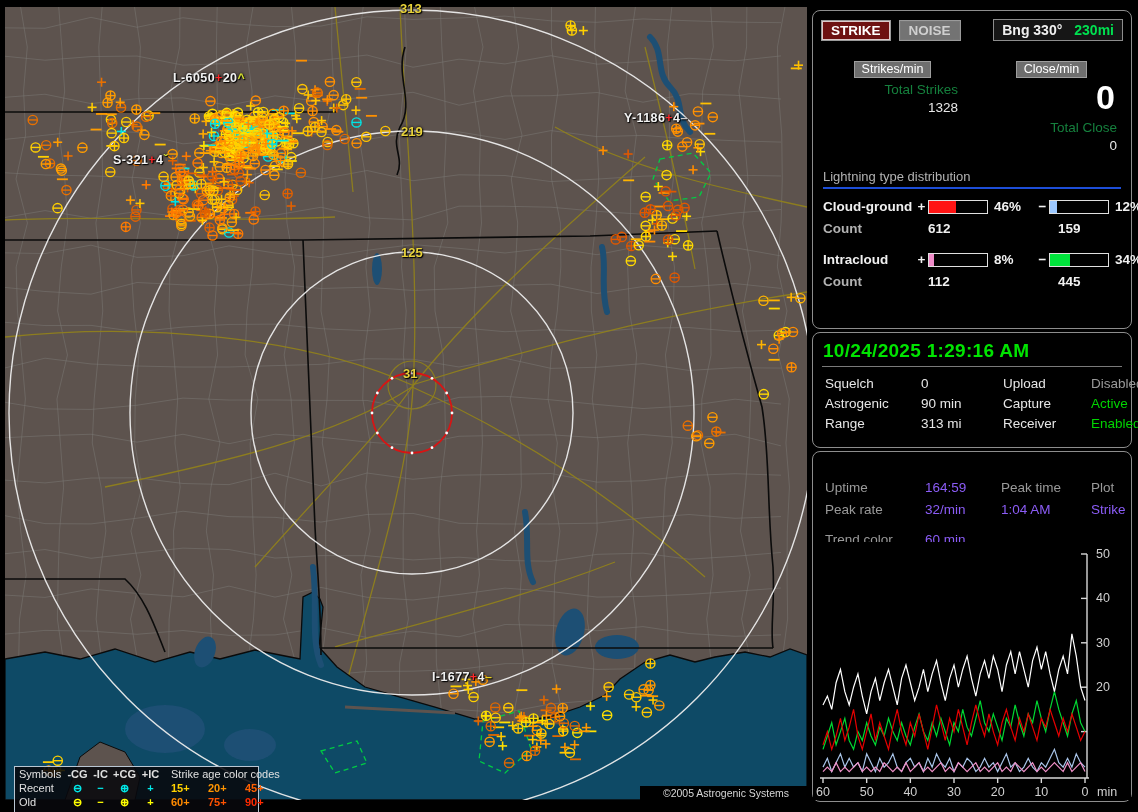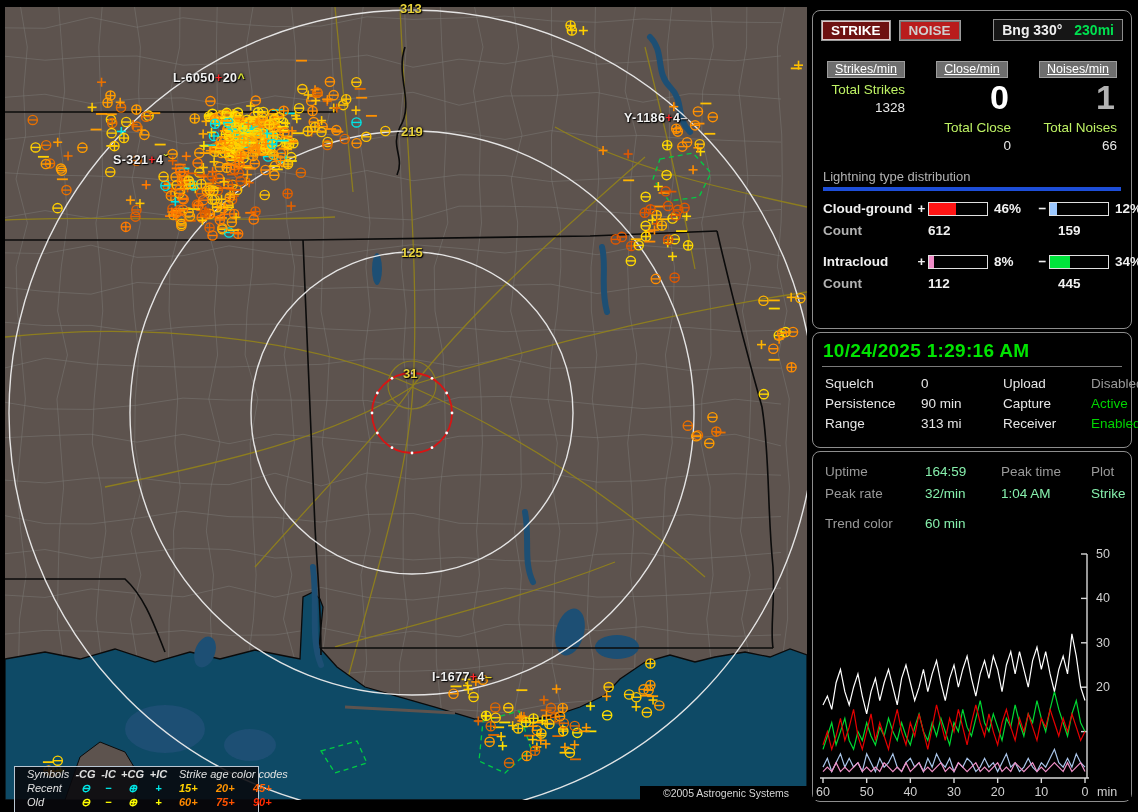--- a/index.html
+++ b/index.html
@@ -31,7 +31,7 @@
   .btnrow{display:flex;align-items:center;margin:8px 8px 0 8px;}
   .btn{font-size:13.5px;font-weight:bold;padding:2px 9px;border:1px solid #9a9a9a;}
   #strike-btn{background:#6e1111;color:#fff;box-shadow:inset 0 0 0 1px #ddc9c9;}
-  #noise-btn{background:#b91c1c;color:#cfcfcf;margin-left:8px;box-shadow:inset 0 0 0 1px #777;}
+  #noise-btn{background:#737373;color:#cfcfcf;margin-left:8px;box-shadow:inset 0 0 0 1px #777;}
   .bng{margin-left:auto;background:#161616;border:1px solid #8d8d8d;font-size:14px;
       font-weight:bold;padding:2px 8px;color:#f0f0f0;}
   .bng .mi{color:#00e050;margin-left:12px;}

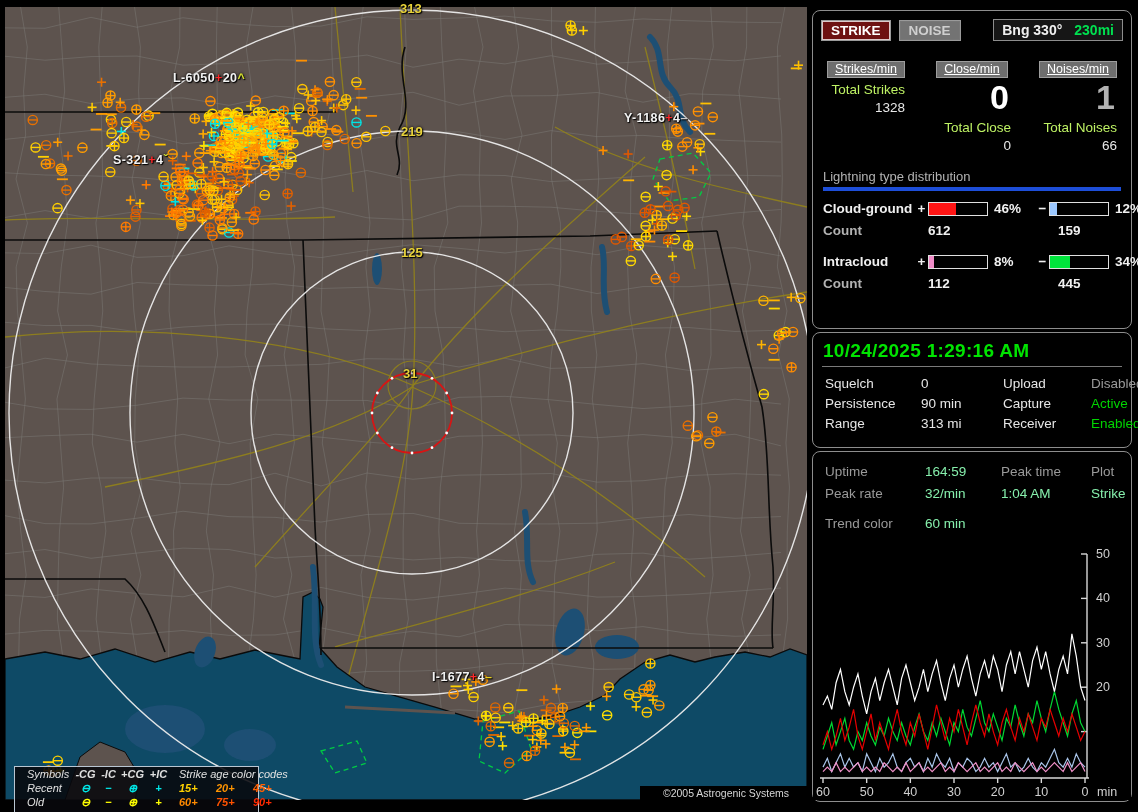--- a/index.html
+++ b/index.html
@@ -39,7 +39,7 @@
   .counter{flex:1;}
   .clabel-wrap{text-align:center;}
   .clabel{display:inline-block;background:#6e6e6e;color:#fff;font-size:12.5px;
-      padding:1px 8px 2px;box-shadow:inset 0 0 0 1px #9d9d9d;text-decoration:underline;}
+      padding:1px 8px 2px;box-shadow:inset 0 0 0 1px #9d9d9d;}
   .rate{font-size:34px;font-weight:bold;color:#fff;text-align:right;padding-right:16px;line-height:38px;}
   .rate.dim{color:#b2b2b2;}
   .tlabel{font-size:13.5px;color:#bef264;text-align:right;padding-right:14px;margin-top:4px;}

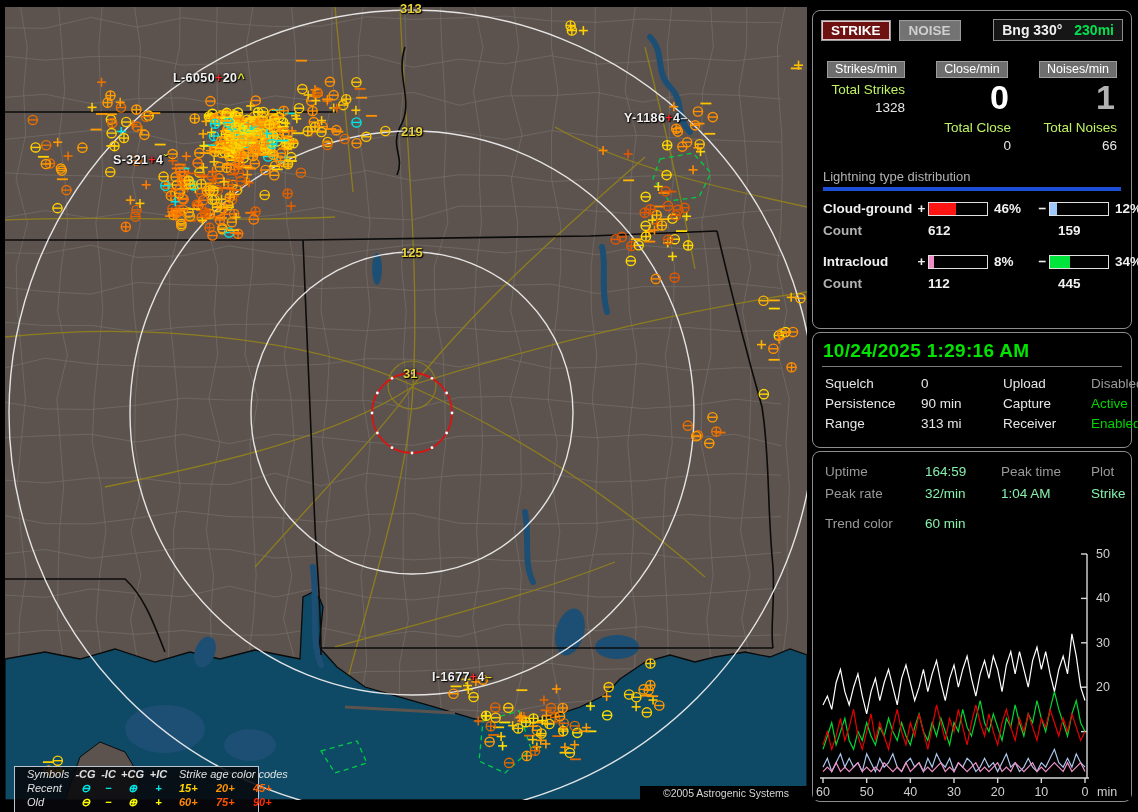--- a/index.html
+++ b/index.html
@@ -1595,12 +1595,6 @@
       <div class="tlabel">Total Close</div>
       <div class="tval">0</div>
     </div>
-    <div class="counter">
-      <div class="clabel-wrap"><span class="clabel">Noises/min</span></div>
-      <div class="rate dim">1</div>
-      <div class="tlabel">Total Noises</div>
-      <div class="tval">66</div>
-    </div>
   </div>
 
   <div class="dist-title">Lightning type distribution</div>

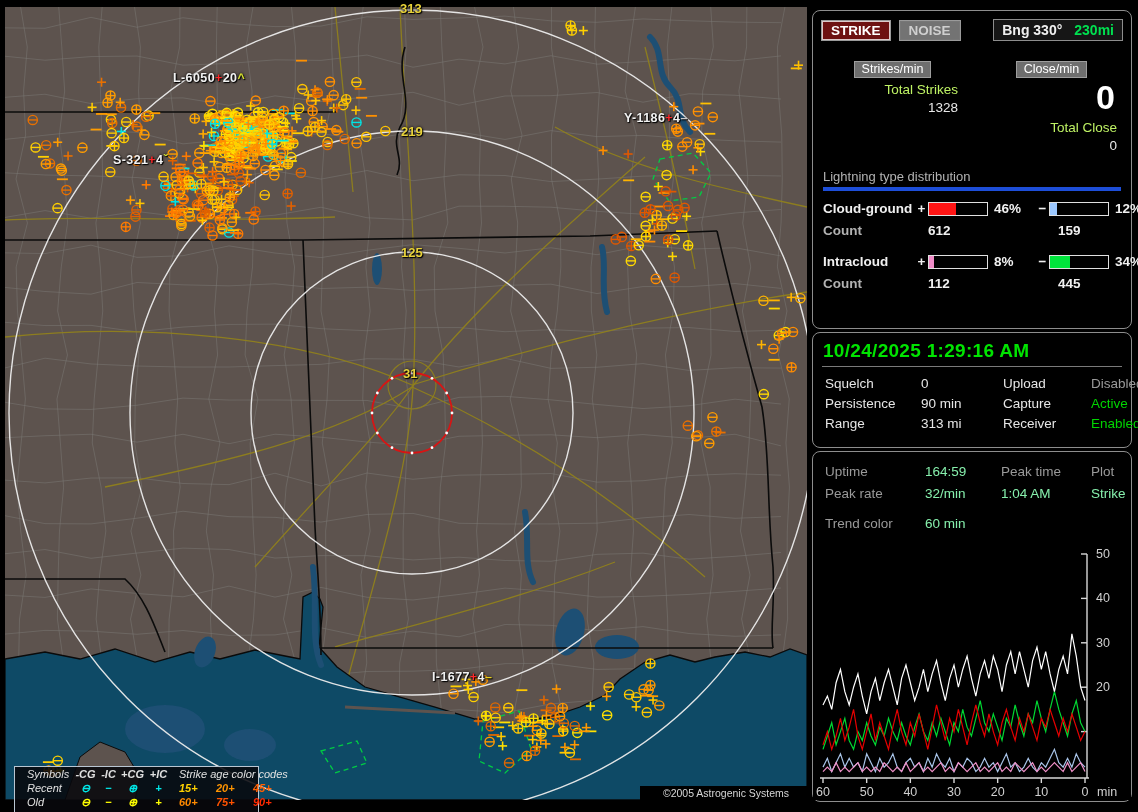--- a/index.html
+++ b/index.html
@@ -42,7 +42,7 @@
       padding:1px 8px 2px;box-shadow:inset 0 0 0 1px #9d9d9d;}
   .rate{font-size:34px;font-weight:bold;color:#fff;text-align:right;padding-right:16px;line-height:38px;}
   .rate.dim{color:#b2b2b2;}
-  .tlabel{font-size:13.5px;color:#bef264;text-align:right;padding-right:14px;margin-top:4px;}
+  .tlabel{font-size:13.5px;color:#15803d;text-align:right;padding-right:14px;margin-top:4px;}
   .tval{font-size:13.5px;color:#e8e8e8;text-align:right;padding-right:14px;margin-top:3px;}
   .dist-title{color:#b2b2b2;font-size:13px;margin:16px 10px 0;padding-bottom:3px;
       border-bottom:4px solid #1d4ed8;}

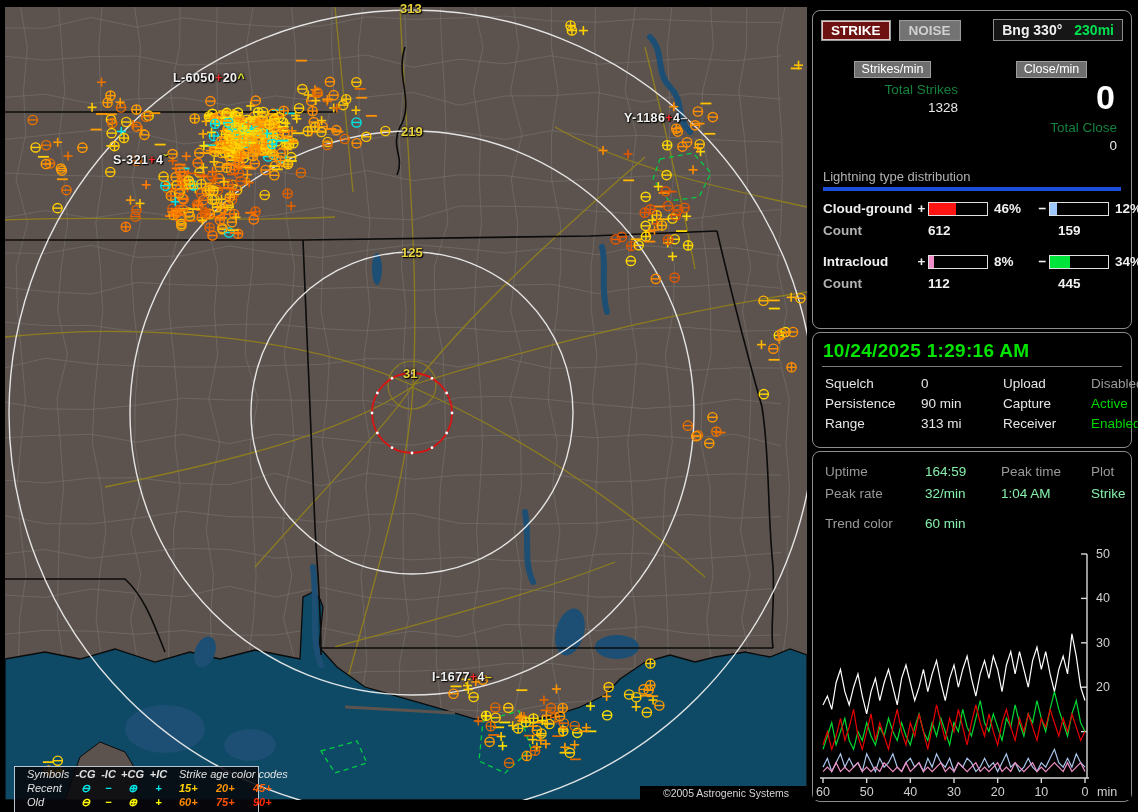--- a/index.html
+++ b/index.html
@@ -45,7 +45,7 @@
   .tlabel{font-size:13.5px;color:#15803d;text-align:right;padding-right:14px;margin-top:4px;}
   .tval{font-size:13.5px;color:#e8e8e8;text-align:right;padding-right:14px;margin-top:3px;}
   .dist-title{color:#b2b2b2;font-size:13px;margin:16px 10px 0;padding-bottom:3px;
-      border-bottom:4px solid #1d4ed8;}
+      border-bottom:2px solid #1d4ed8;}
   .drow{display:grid;grid-template-columns:92px 13px 60px 48px 13px 60px 46px;
       align-items:center;margin:10px 10px 0;font-size:13.5px;font-weight:bold;color:#f0f0f0;}
   .crow{display:grid;grid-template-columns:105px 130px auto;

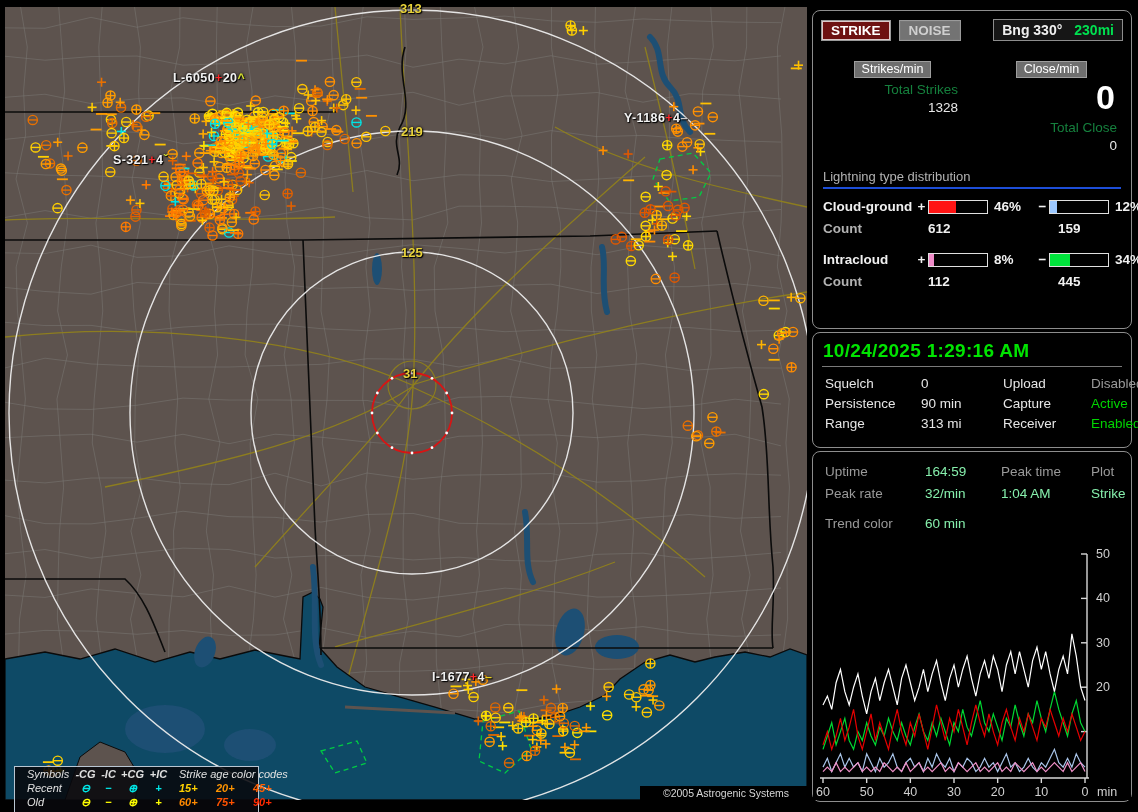--- a/index.html
+++ b/index.html
@@ -1648,7 +1648,7 @@
     <span class="dimtx">Disabled</span>
   </div>
   <div class="srow">
-    <span>Persistence</span>
+    <span>Astrogenic</span>
     <span>90 min</span>
     <span>Capture</span>
     <span class="good">Active</span>

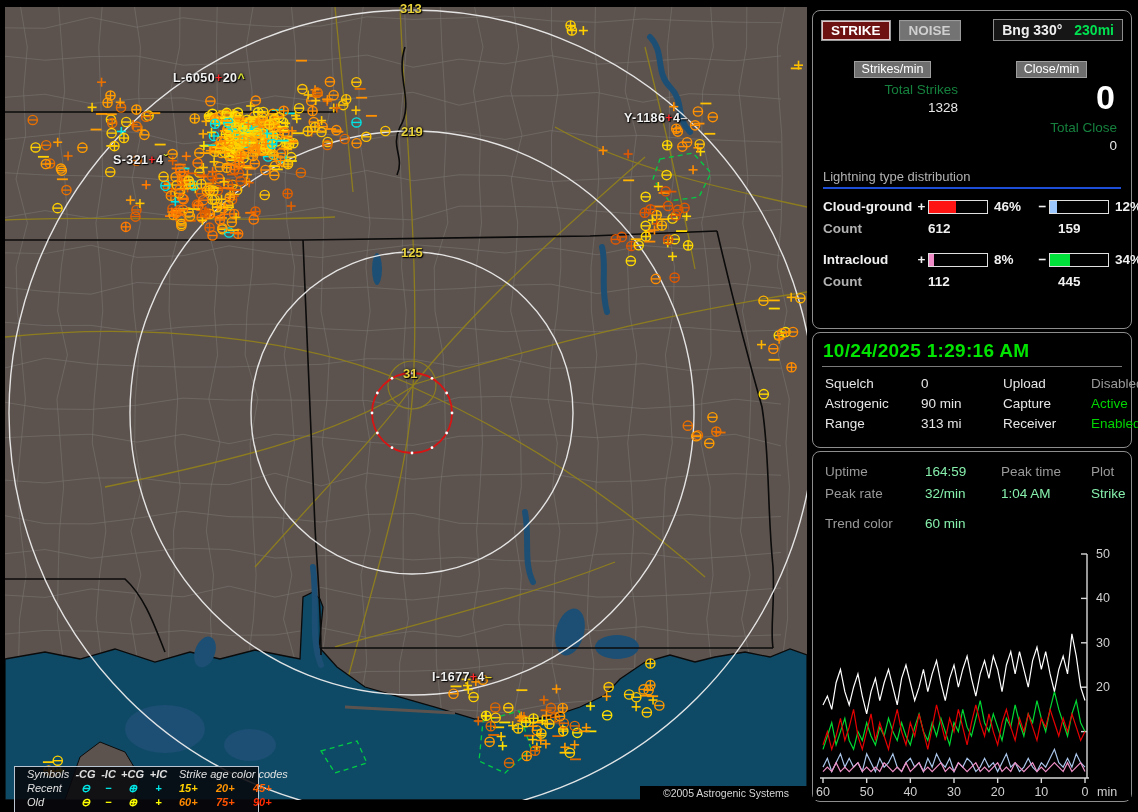--- a/index.html
+++ b/index.html
@@ -1662,7 +1662,7 @@
 </div>
 
 <div id="box3" class="panel">
-  <div class="urow" style="margin-top:8px">
+  <div class="urow" style="margin-top:24px">
     <span class="lab">Uptime</span>
     <span class="val">164:59</span>
     <span class="lab">Peak time</span>

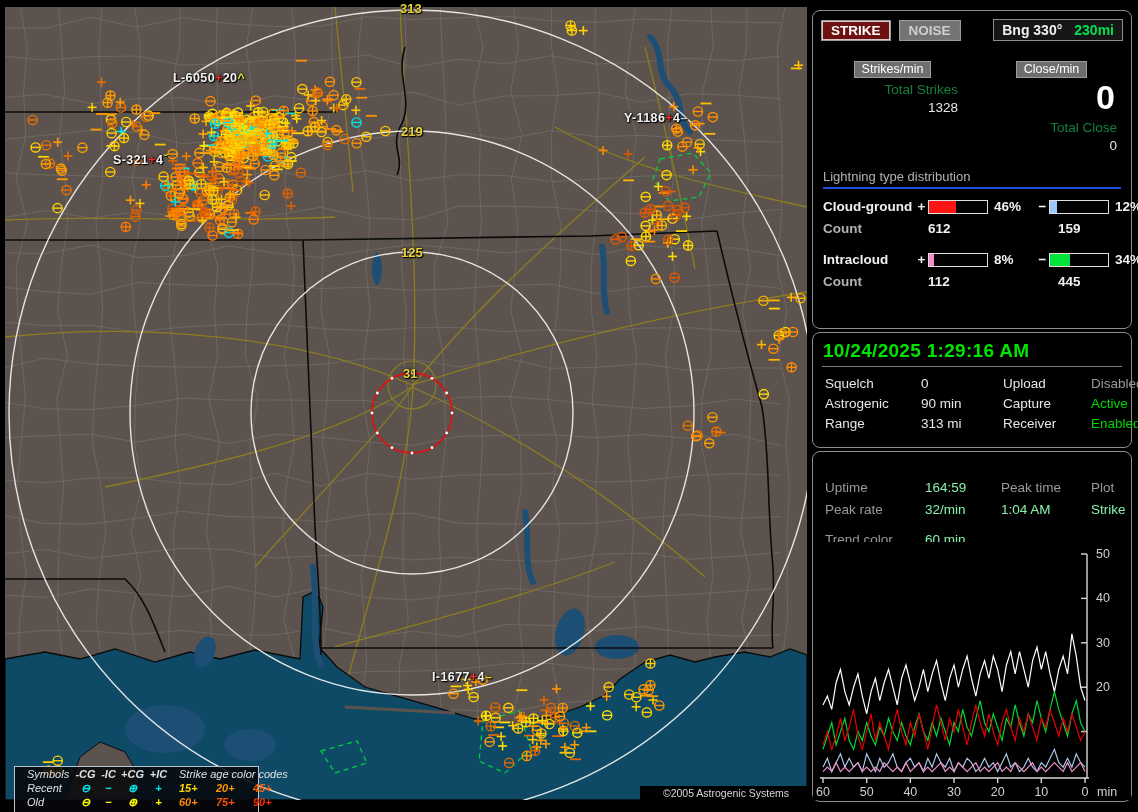--- a/index.html
+++ b/index.html
@@ -66,7 +66,7 @@
   .urow{display:grid;grid-template-columns:100px 76px 90px auto;font-size:13.5px;
       margin:0 12px;height:22px;align-items:center;}
   .urow .lab{color:#9a9a9a;}
-  .urow .val{color:#86efac;}
+  .urow .val{color:#8b5cf6;}
   #trend-svg{position:absolute;left:0;bottom:1px;}
 </style>
 </head>

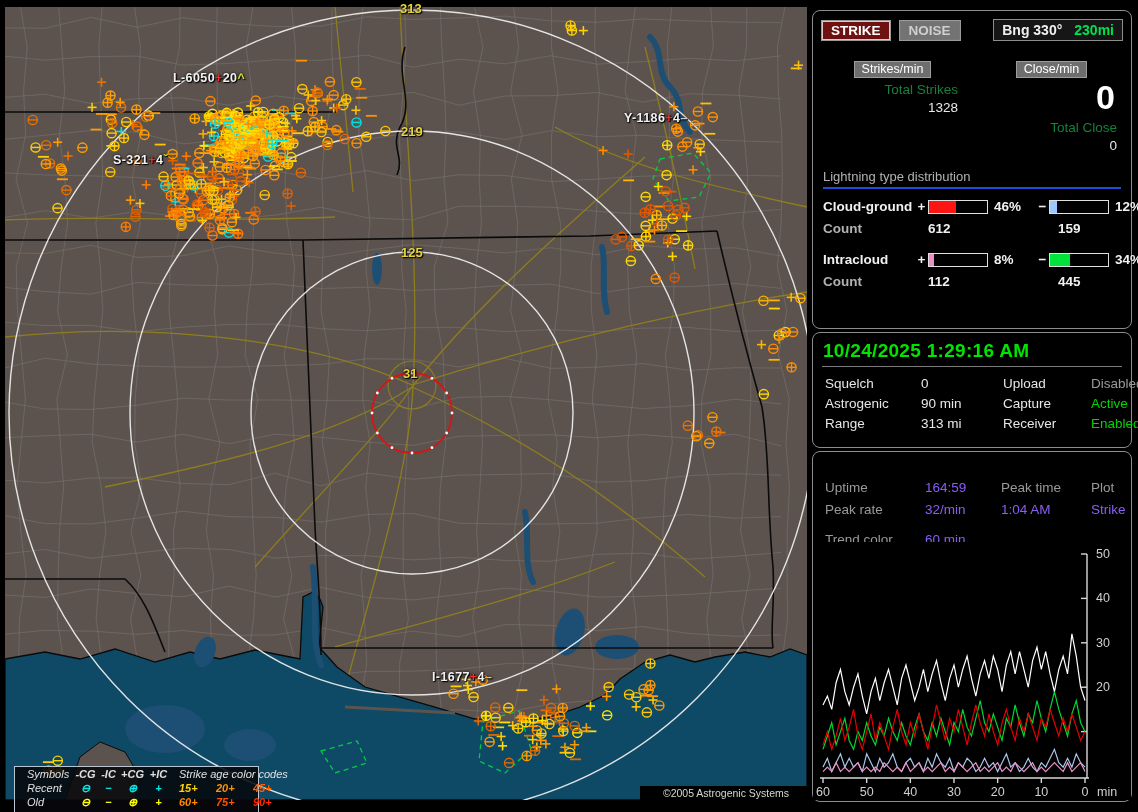--- a/index.html
+++ b/index.html
@@ -18,7 +18,7 @@
   #legend{position:absolute;left:9px;top:759px;width:243px;height:45px;
       background:rgba(8,8,12,.88);border:1px solid #b9c6d2;font-size:11px;line-height:14px;}
   .lg-row{display:grid;grid-template-columns:46px 25px 21px 27px 25px 8px 37px 37px 37px;
-      padding-left:12px;height:14px;align-items:center;font-style:italic;}
+      padding-left:4px;height:14px;align-items:center;}
   .lg-row .sym{text-align:center;font-weight:bold;}
   .lg-age{font-weight:bold;}
   #copyright{position:absolute;left:635px;top:779px;width:172px;height:15px;background:#000;

